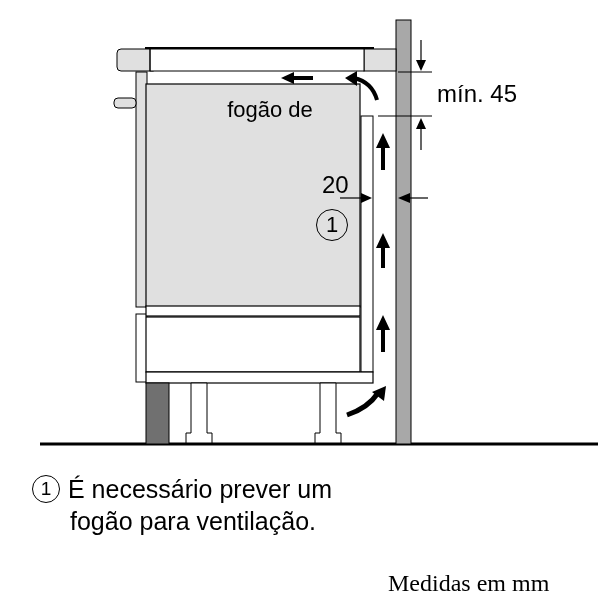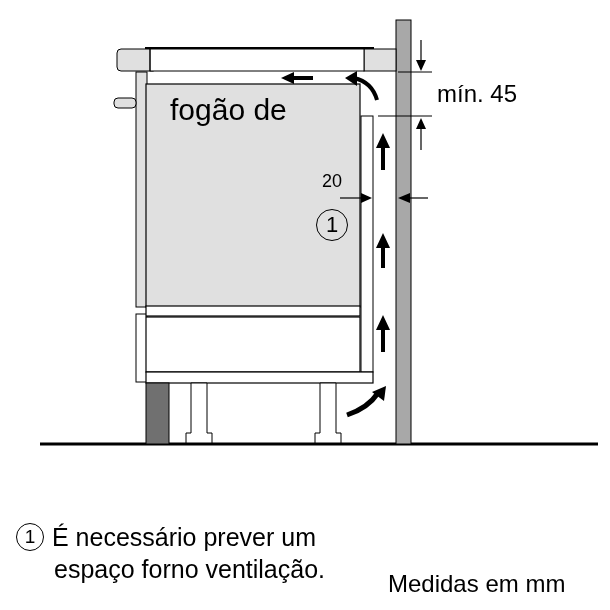--- a/index.html
+++ b/index.html
@@ -6,7 +6,7 @@
   body{width:610px;height:610px;position:relative;overflow:hidden;font-family:"Liberation Sans",sans-serif;color:#000;}
   svg{position:absolute;left:0;top:0;}
   .lbl{position:absolute;font-family:"Liberation Sans",sans-serif;color:#000;white-space:nowrap;}
-  .appliance{left:170px;top:95px;font-size:30px;line-height:29px;white-space:normal;width:200px;}
+  .appliance{left:170px;top:95px;font-size:22px;line-height:29px;white-space:normal;width:200px;text-align:center;}
   .dim45{left:437px;top:80px;font-size:24px;}
   .dim20{left:322px;top:171px;font-size:18px;}
   .marker{position:absolute;left:316px;top:209px;width:30px;height:30px;border:1.6px solid #000;border-radius:50%;font-size:22px;line-height:30px;text-align:center;box-sizing:content-box;}

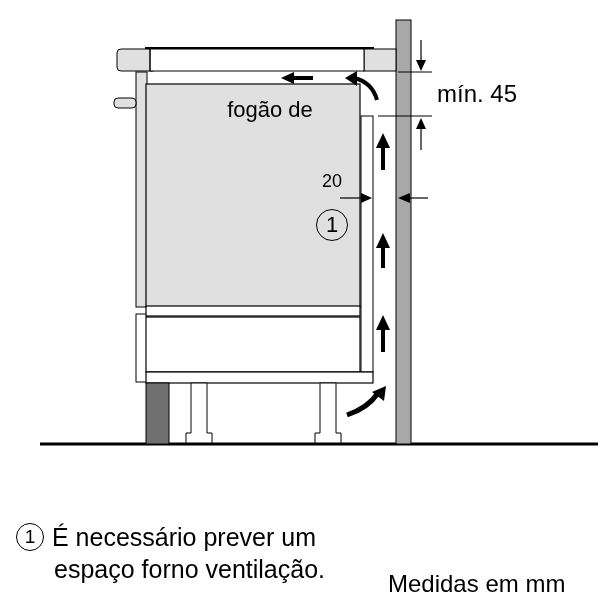--- a/index.html
+++ b/index.html
@@ -8,7 +8,7 @@
   .lbl{position:absolute;font-family:"Liberation Sans",sans-serif;color:#000;white-space:nowrap;}
   .appliance{left:170px;top:95px;font-size:22px;line-height:29px;white-space:normal;width:200px;text-align:center;}
   .dim45{left:437px;top:80px;font-size:24px;}
-  .dim20{left:322px;top:171px;font-size:18px;}
+  .dim20{left:322px;top:171px;font-size:24px;}
   .marker{position:absolute;left:316px;top:209px;width:30px;height:30px;border:1.6px solid #000;border-radius:50%;font-size:22px;line-height:30px;text-align:center;box-sizing:content-box;}
   .note{position:absolute;left:16px;top:473px;font-size:25px;line-height:32px;margin-top:48px;}
   .note .num{display:inline-block;width:26px;height:26px;border:1.5px solid #000;border-radius:50%;font-size:19px;line-height:26px;text-align:center;margin-right:8px;vertical-align:3px;}

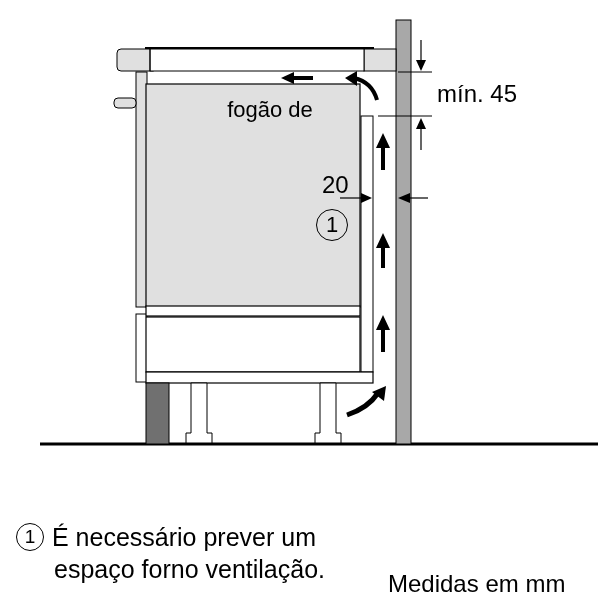--- a/index.html
+++ b/index.html
@@ -10,7 +10,7 @@
   .dim45{left:437px;top:80px;font-size:24px;}
   .dim20{left:322px;top:171px;font-size:24px;}
   .marker{position:absolute;left:316px;top:209px;width:30px;height:30px;border:1.6px solid #000;border-radius:50%;font-size:22px;line-height:30px;text-align:center;box-sizing:content-box;}
-  .note{position:absolute;left:16px;top:473px;font-size:25px;line-height:32px;margin-top:48px;}
+  .note{position:absolute;left:32px;top:473px;font-size:25px;line-height:32px;}
   .note .num{display:inline-block;width:26px;height:26px;border:1.5px solid #000;border-radius:50%;font-size:19px;line-height:26px;text-align:center;margin-right:8px;vertical-align:3px;}
   .note .l2{padding-left:38px;}
   .units{left:388px;top:570px;font-size:24px;}

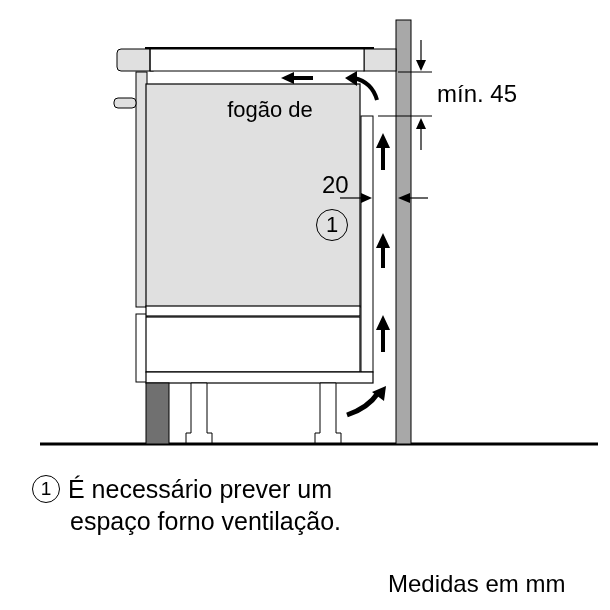--- a/index.html
+++ b/index.html
@@ -92,7 +92,7 @@
 
 <div class="note">
   <div><span class="num">1</span><span>É necessário prever um</span></div>
-  <div class="l2">espaço forno ventilação.</div>
+  <div class="l2">fogão para ventilação.</div>
 </div>
 
 <div class="lbl units">Medidas em mm</div>

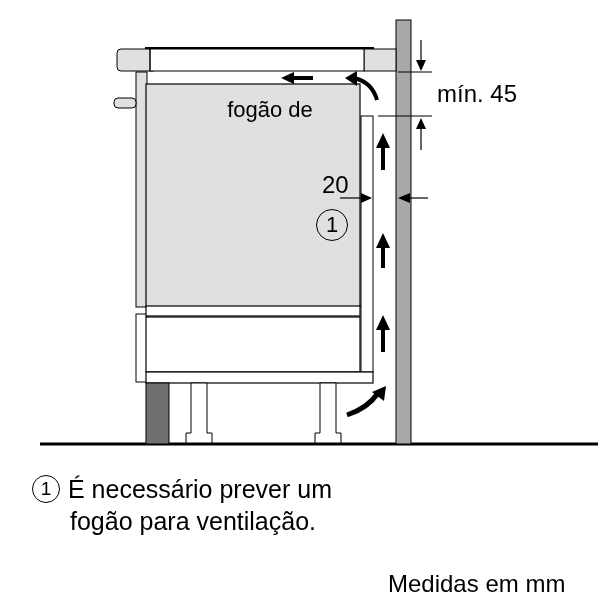--- a/index.html
+++ b/index.html
@@ -13,7 +13,7 @@
   .note{position:absolute;left:32px;top:473px;font-size:25px;line-height:32px;}
   .note .num{display:inline-block;width:26px;height:26px;border:1.5px solid #000;border-radius:50%;font-size:19px;line-height:26px;text-align:center;margin-right:8px;vertical-align:3px;}
   .note .l2{padding-left:38px;}
-  .units{left:388px;top:570px;font-size:24px;}
+  .units{left:388px;top:570px;font-size:24px;font-family:Liberation Serif, serif;}
 </style>
 </head>
 <body>

